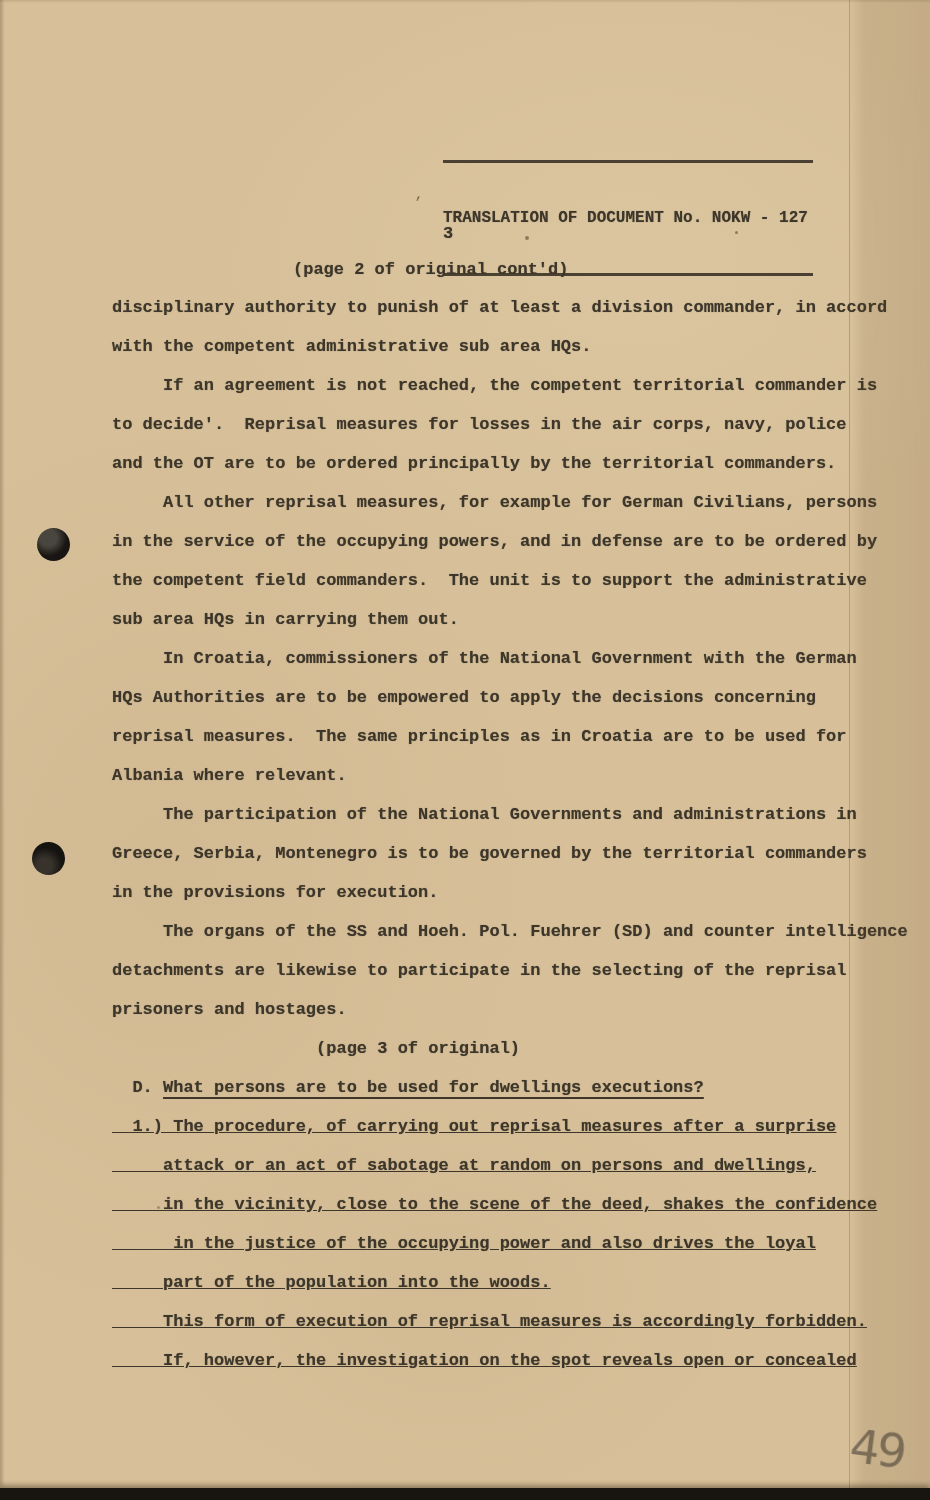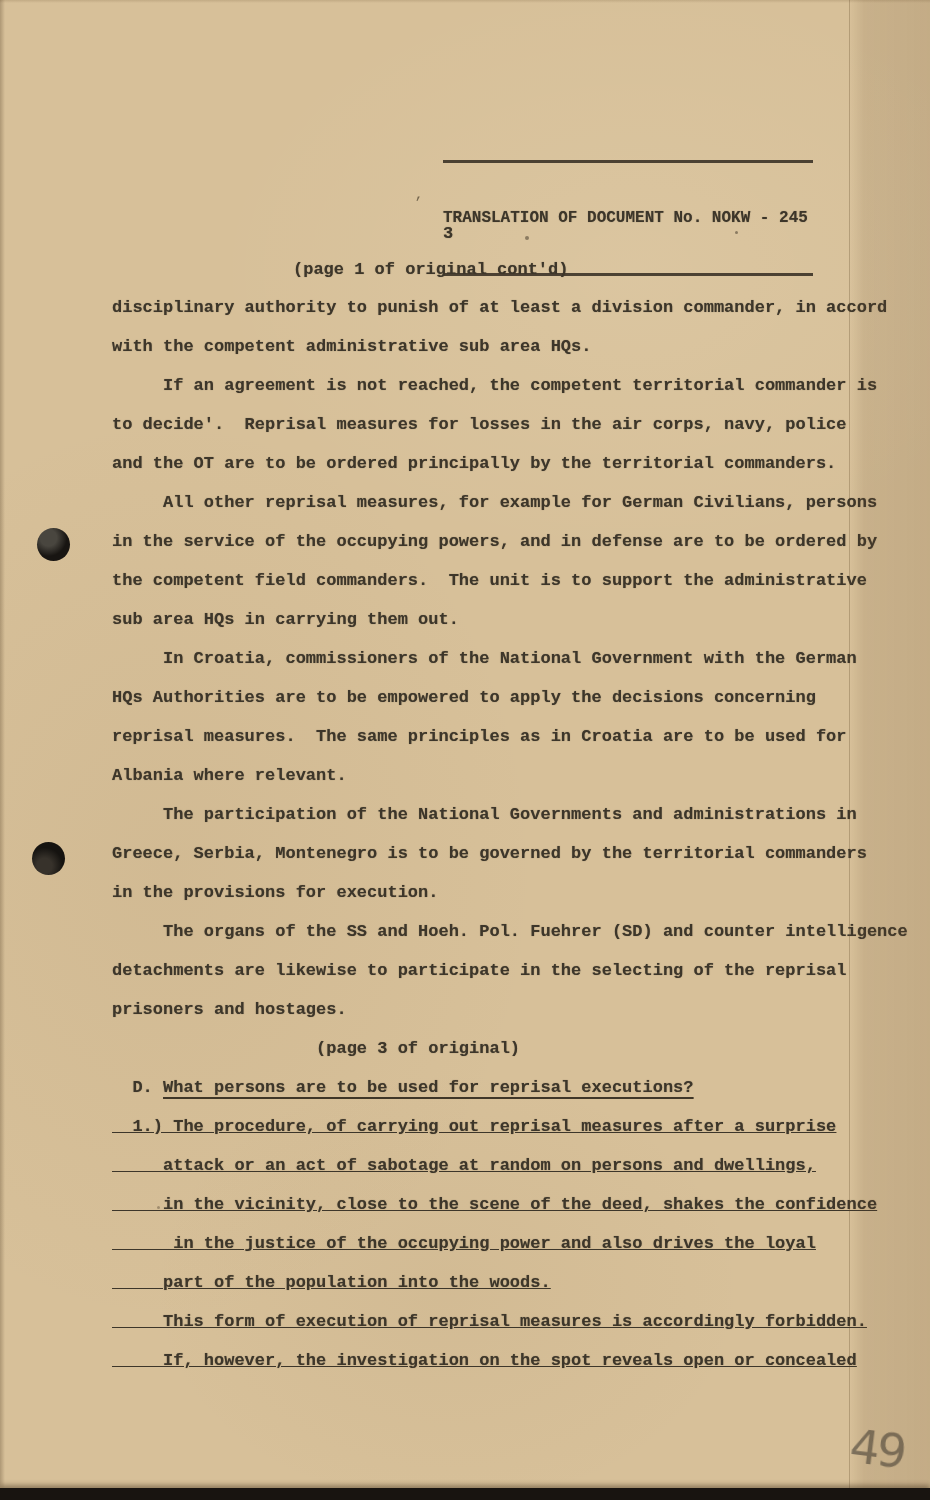--- a/index.html
+++ b/index.html
@@ -100,7 +100,7 @@
 <div class="page">
 
   <div class="doc-header ink">
-    <div>TRANSLATION OF DOCUMENT No. NOKW - 245</div>
+    <div>TRANSLATION OF DOCUMENT No. NOKW - 127</div>
   </div>
 
   <div class="stray-mark">‚</div>

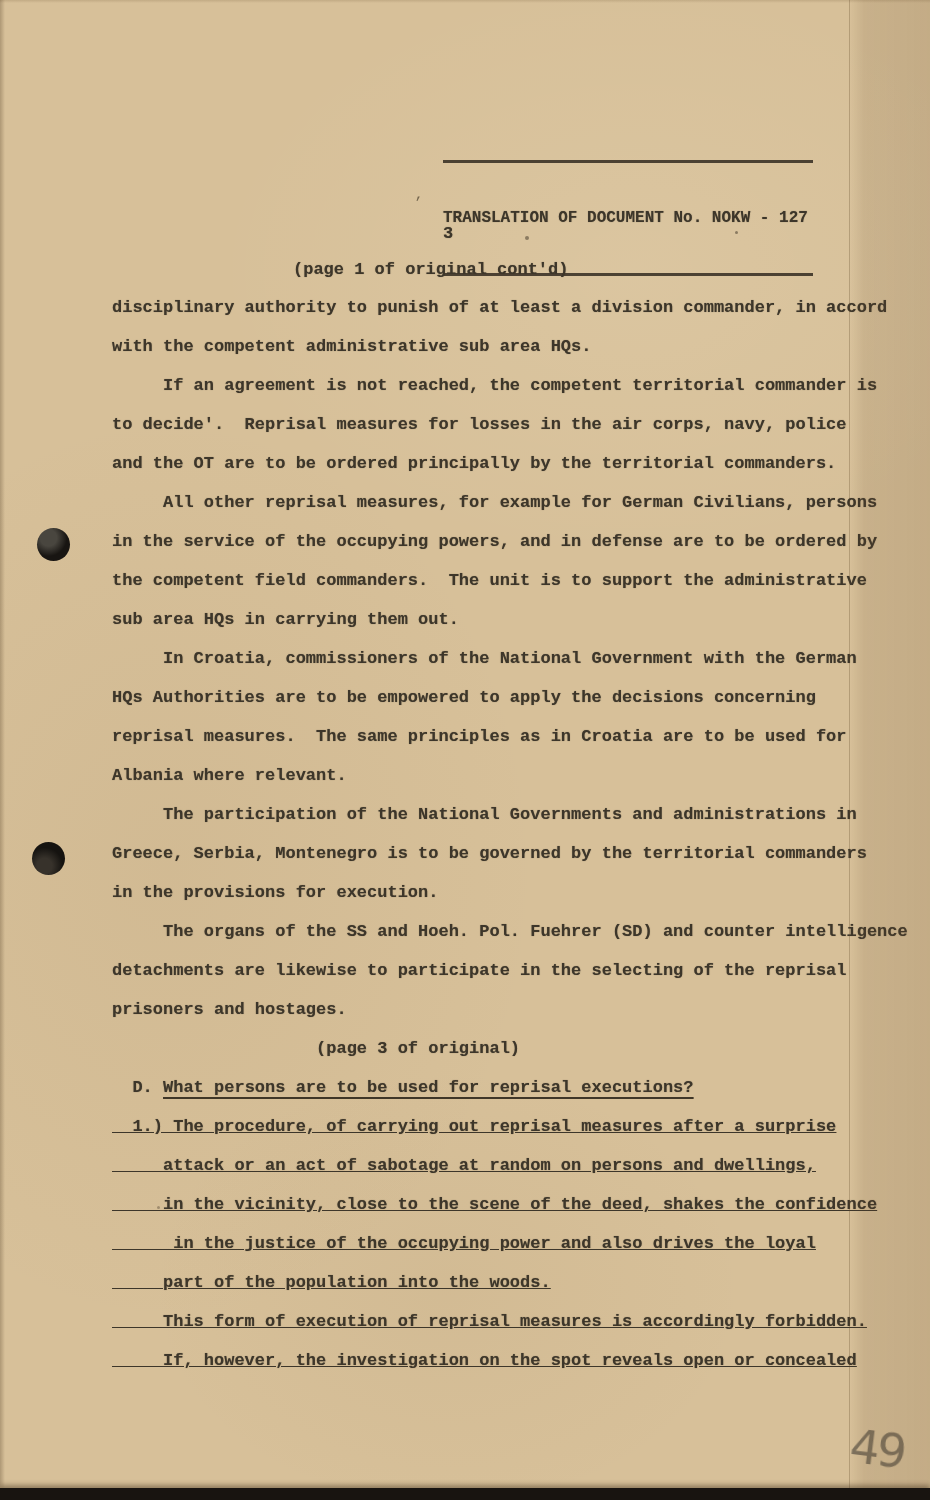--- a/index.html
+++ b/index.html
@@ -107,7 +107,7 @@
 
   <div class="page-number ink">3</div>
 
-  <div class="subheading-1 ink">(page 1 of original cont'd)</div>
+  <div class="subheading-1 ink">(page 2 of original cont'd)</div>
 
   <div class="body-text ink">disciplinary authority to punish of at least a division commander, in accord
 with the competent administrative sub area HQs.

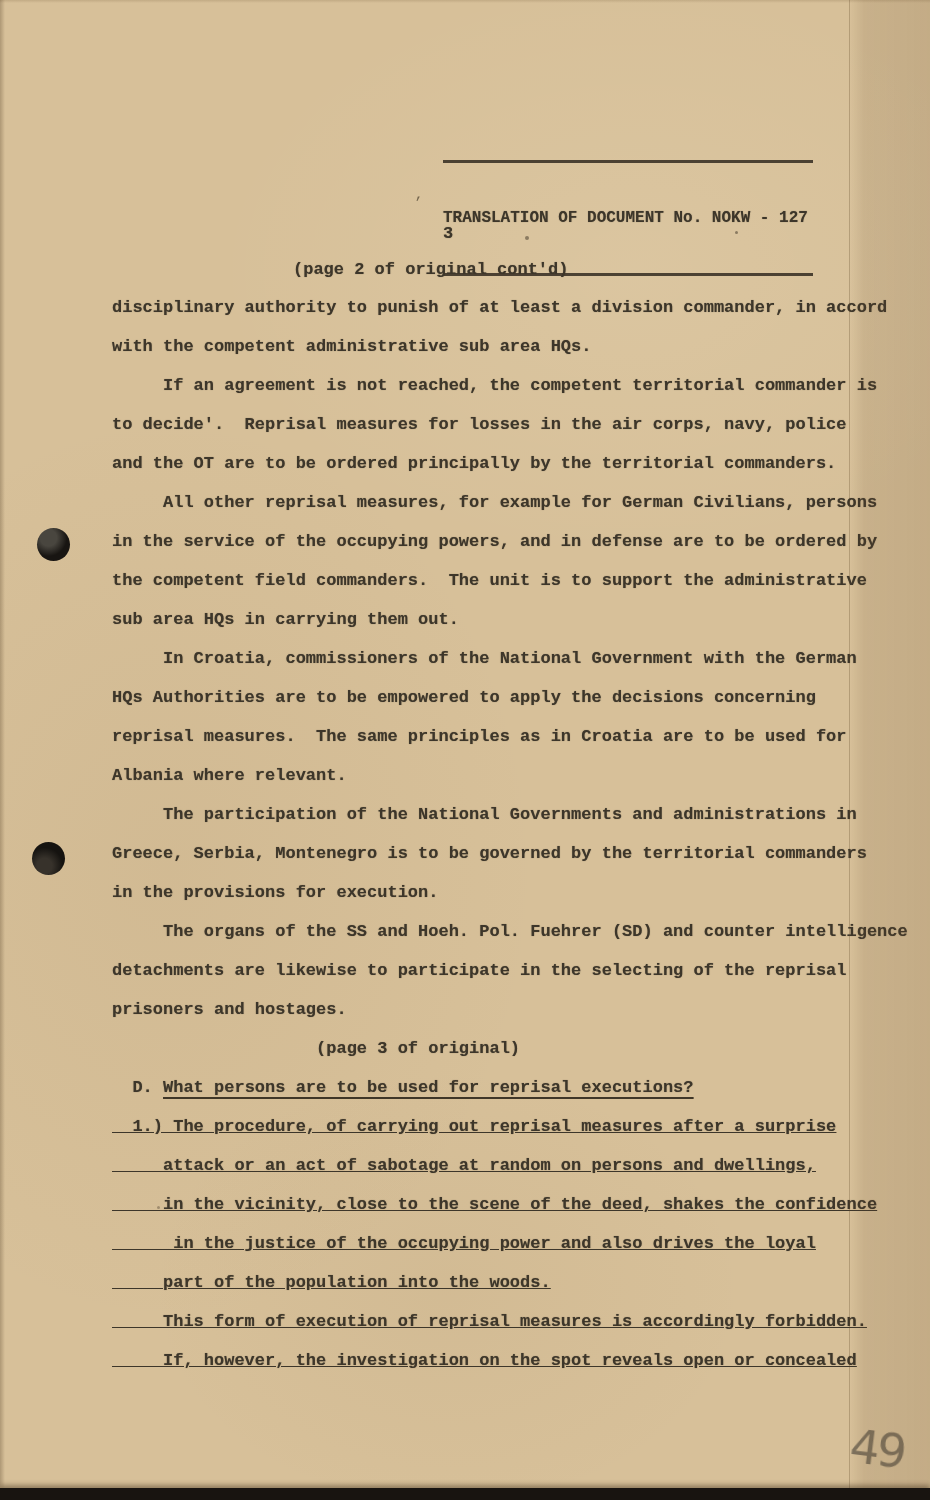--- a/index.html
+++ b/index.html
@@ -130,7 +130,7 @@
 prisoners and hostages.
                     (page 3 of original)</div>
 
-  <div class="section-d ink"><span class="d-label">  D. </span><span class="d-heading">What persons are to be used for reprisal executions?</span></div>
+  <div class="section-d ink"><span class="d-label">  D. </span><span class="d-heading">What persons are to be used for dwellings executions?</span></div>
 
   <div class="item-text ink">  1.) The procedure, of carrying out reprisal measures after a surprise
      attack or an act of sabotage at random on persons and dwellings,

